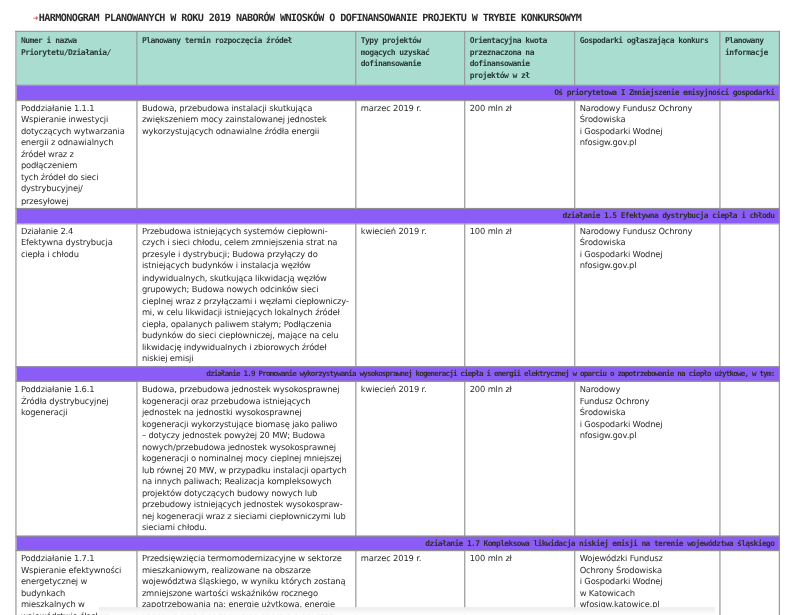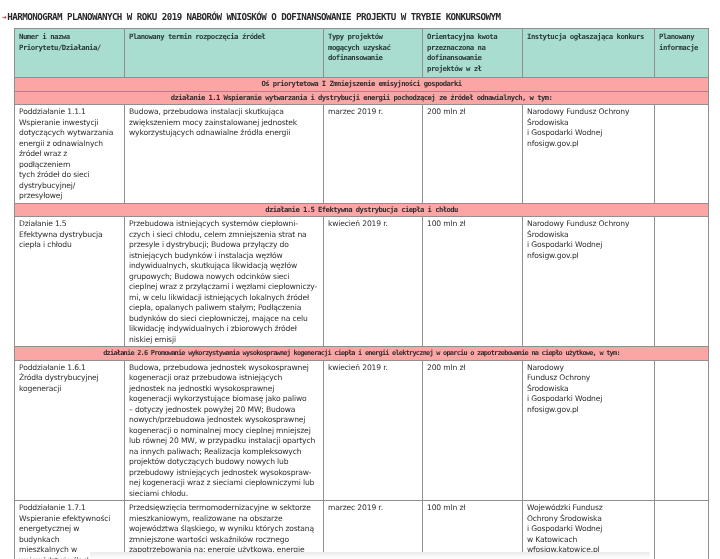--- a/index.html
+++ b/index.html
@@ -11,7 +11,7 @@
     position: relative;
   }
   .title {
-    position: absolute; left: 2px; top: 11px;
+    position: absolute; left: 30px; top: 11px;
     font-family: "DejaVu Sans Mono", monospace;
     font-size: 9.2px; font-weight: bold; letter-spacing: -0.55px;
     color: #2a2a2a; white-space: nowrap;

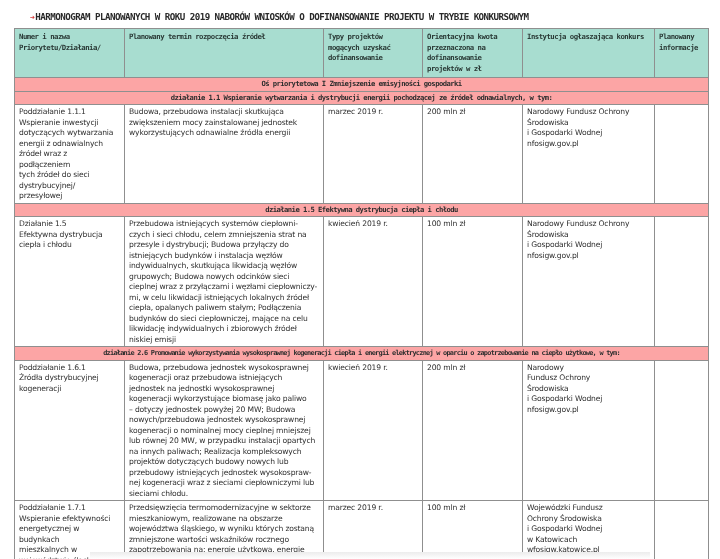--- a/index.html
+++ b/index.html
@@ -87,7 +87,7 @@
 przeznaczona na
 dofinansowanie
 projektów w zł</th>
-      <th>Instytucja ogłaszająca konkurs</th>
+      <th>Gospodarki ogłaszająca konkurs</th>
       <th>Planowany
 informacje</th>
     </tr>

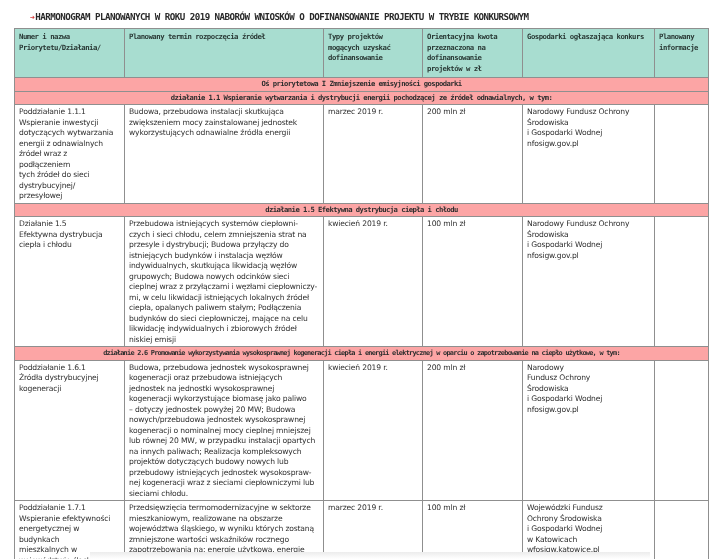--- a/index.html
+++ b/index.html
@@ -44,8 +44,8 @@
     padding-top: 3px;
   }
   table.grid td.section {
-    background: #fca5a5;
-    text-align: center;
+    background: #8b5cf6;
+    text-align: right;
     font-family: "DejaVu Sans Mono", monospace;
     font-weight: bold;
     font-size: 7.2px; letter-spacing: -0.55px;

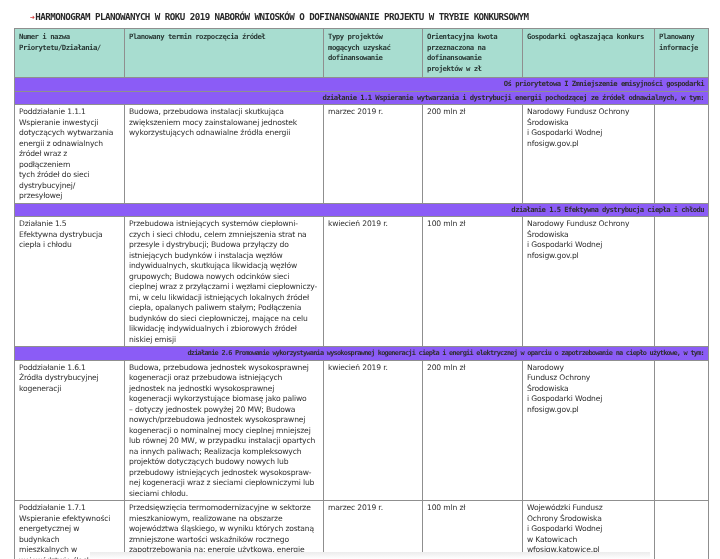--- a/index.html
+++ b/index.html
@@ -97,9 +97,6 @@
       <td colspan="6" class="section">Oś priorytetowa I Zmniejszenie emisyjności gospodarki</td>
     </tr>
 
-    <tr>
-      <td colspan="6" class="section">działanie 1.1 Wspieranie wytwarzania i dystrybucji energii pochodzącej ze źródeł odnawialnych, w tym:</td>
-    </tr>
     <tr style="height:82px">
       <td>Poddziałanie 1.1.1
 Wspieranie inwestycji

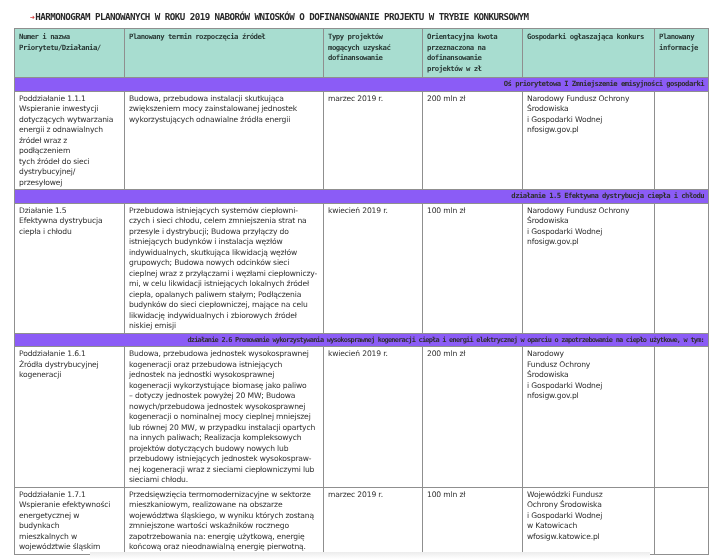--- a/index.html
+++ b/index.html
@@ -122,7 +122,7 @@
       <td colspan="6" class="section">działanie 1.5 Efektywna dystrybucja ciepła i chłodu</td>
     </tr>
     <tr>
-      <td>Działanie 1.5
+      <td>Działanie 2.4
 Efektywna dystrybucja
 ciepła i chłodu</td>
       <td>Przebudowa istniejących systemów ciepłowni-

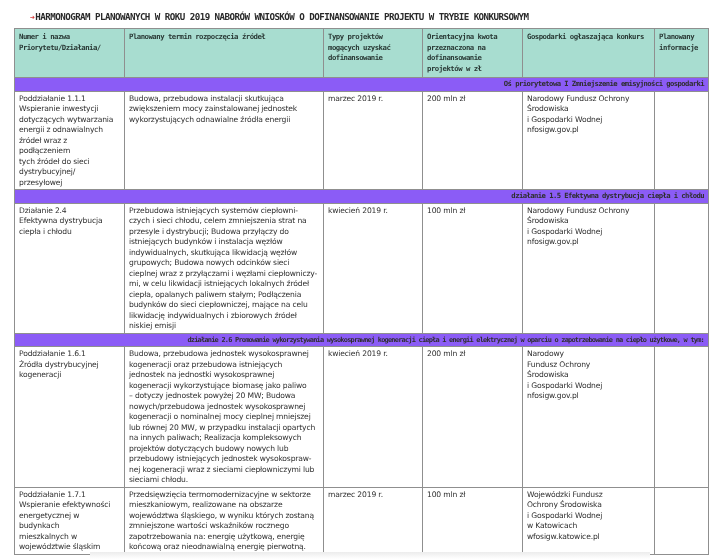--- a/index.html
+++ b/index.html
@@ -147,7 +147,7 @@
     </tr>
 
     <tr>
-      <td colspan="6" class="section tight">działanie 2.6 Promowanie wykorzystywania wysokosprawnej kogeneracji ciepła i energii elektrycznej w oparciu o zapotrzebowanie na ciepło użytkowe, w tym:</td>
+      <td colspan="6" class="section tight">działanie 1.9 Promowanie wykorzystywania wysokosprawnej kogeneracji ciepła i energii elektrycznej w oparciu o zapotrzebowanie na ciepło użytkowe, w tym:</td>
     </tr>
     <tr>
       <td>Poddziałanie 1.6.1

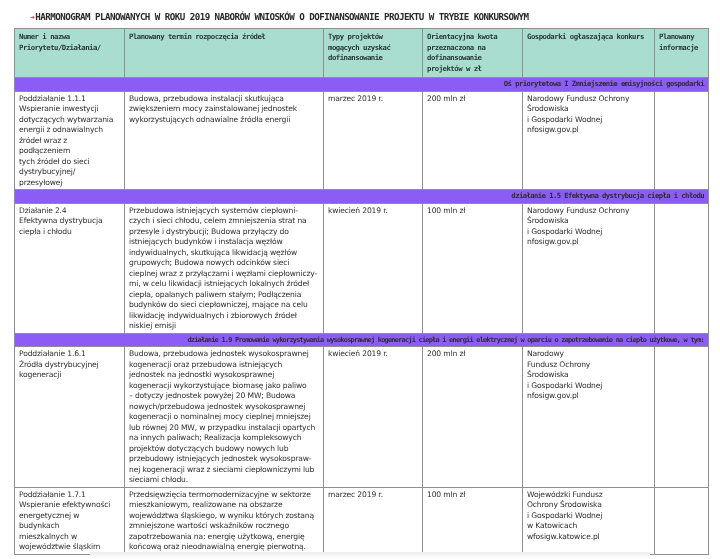--- a/index.html
+++ b/index.html
@@ -177,6 +177,9 @@
     </tr>
 
     <tr>
+      <td colspan="6" class="section">działanie 1.7 Kompleksowa likwidacja niskiej emisji na terenie województwa śląskiego</td>
+    </tr>
+    <tr>
       <td>Poddziałanie 1.7.1
 Wspieranie efektywności
 energetycznej w budynkach

